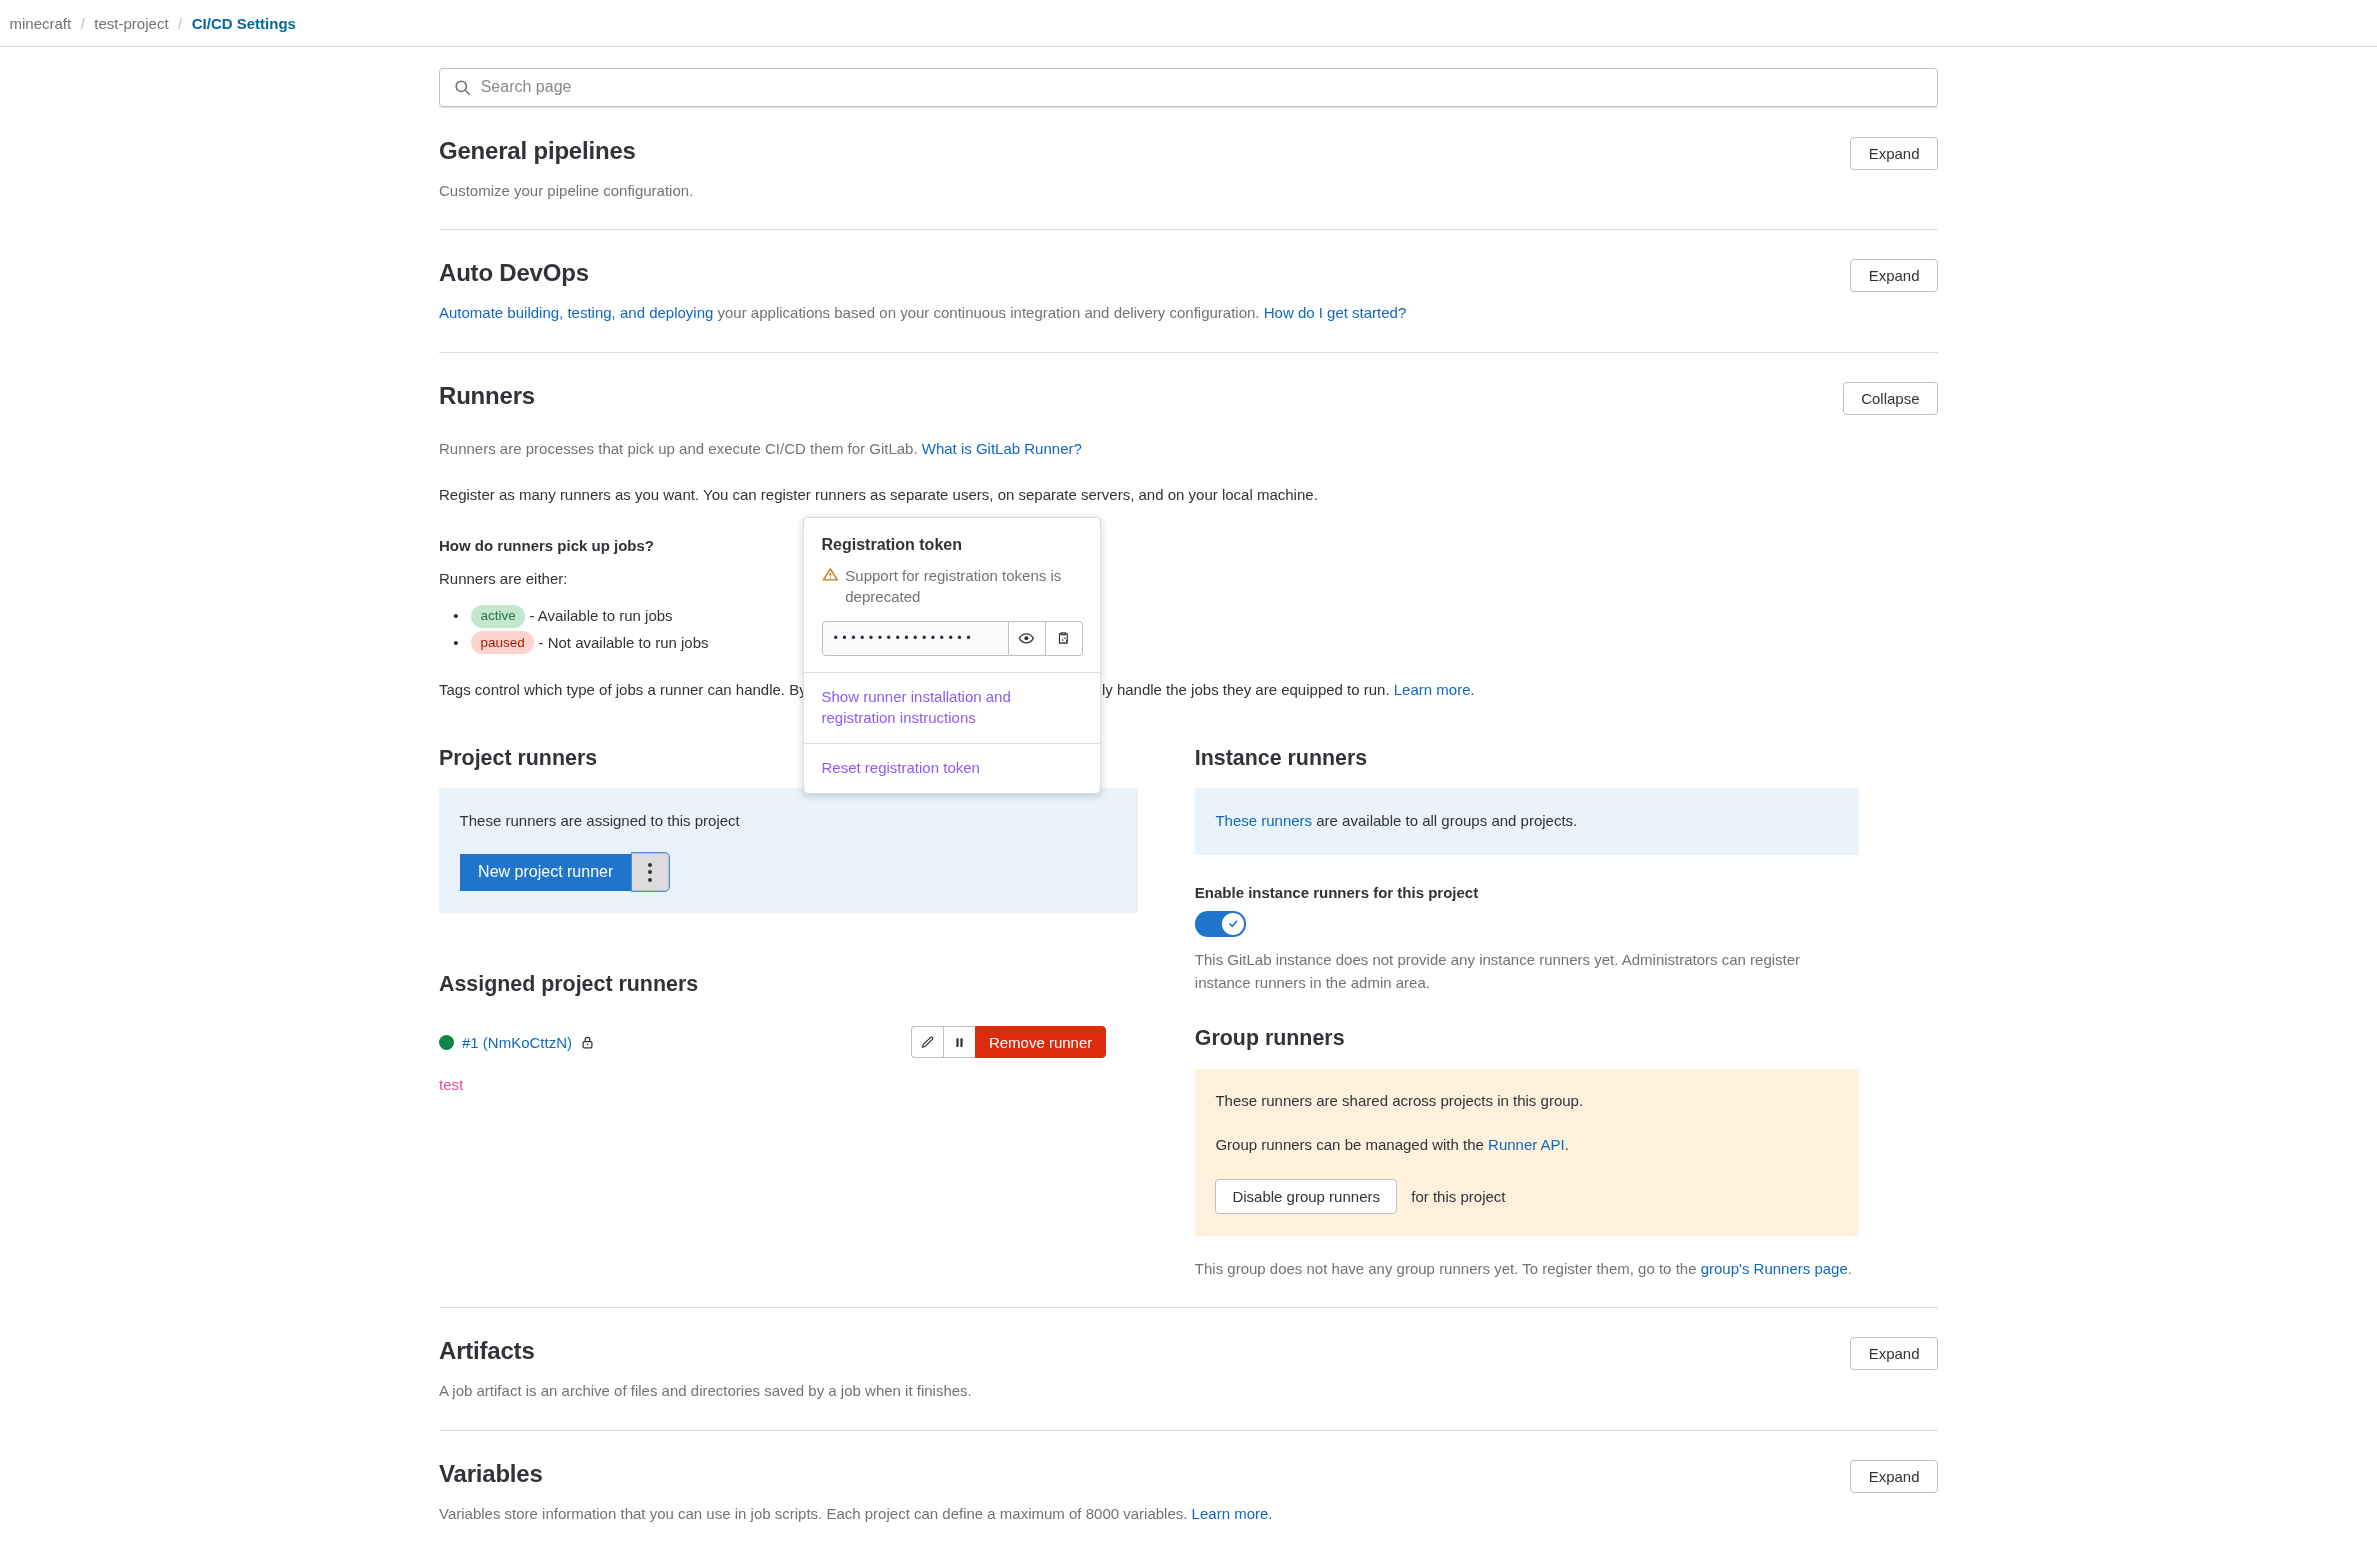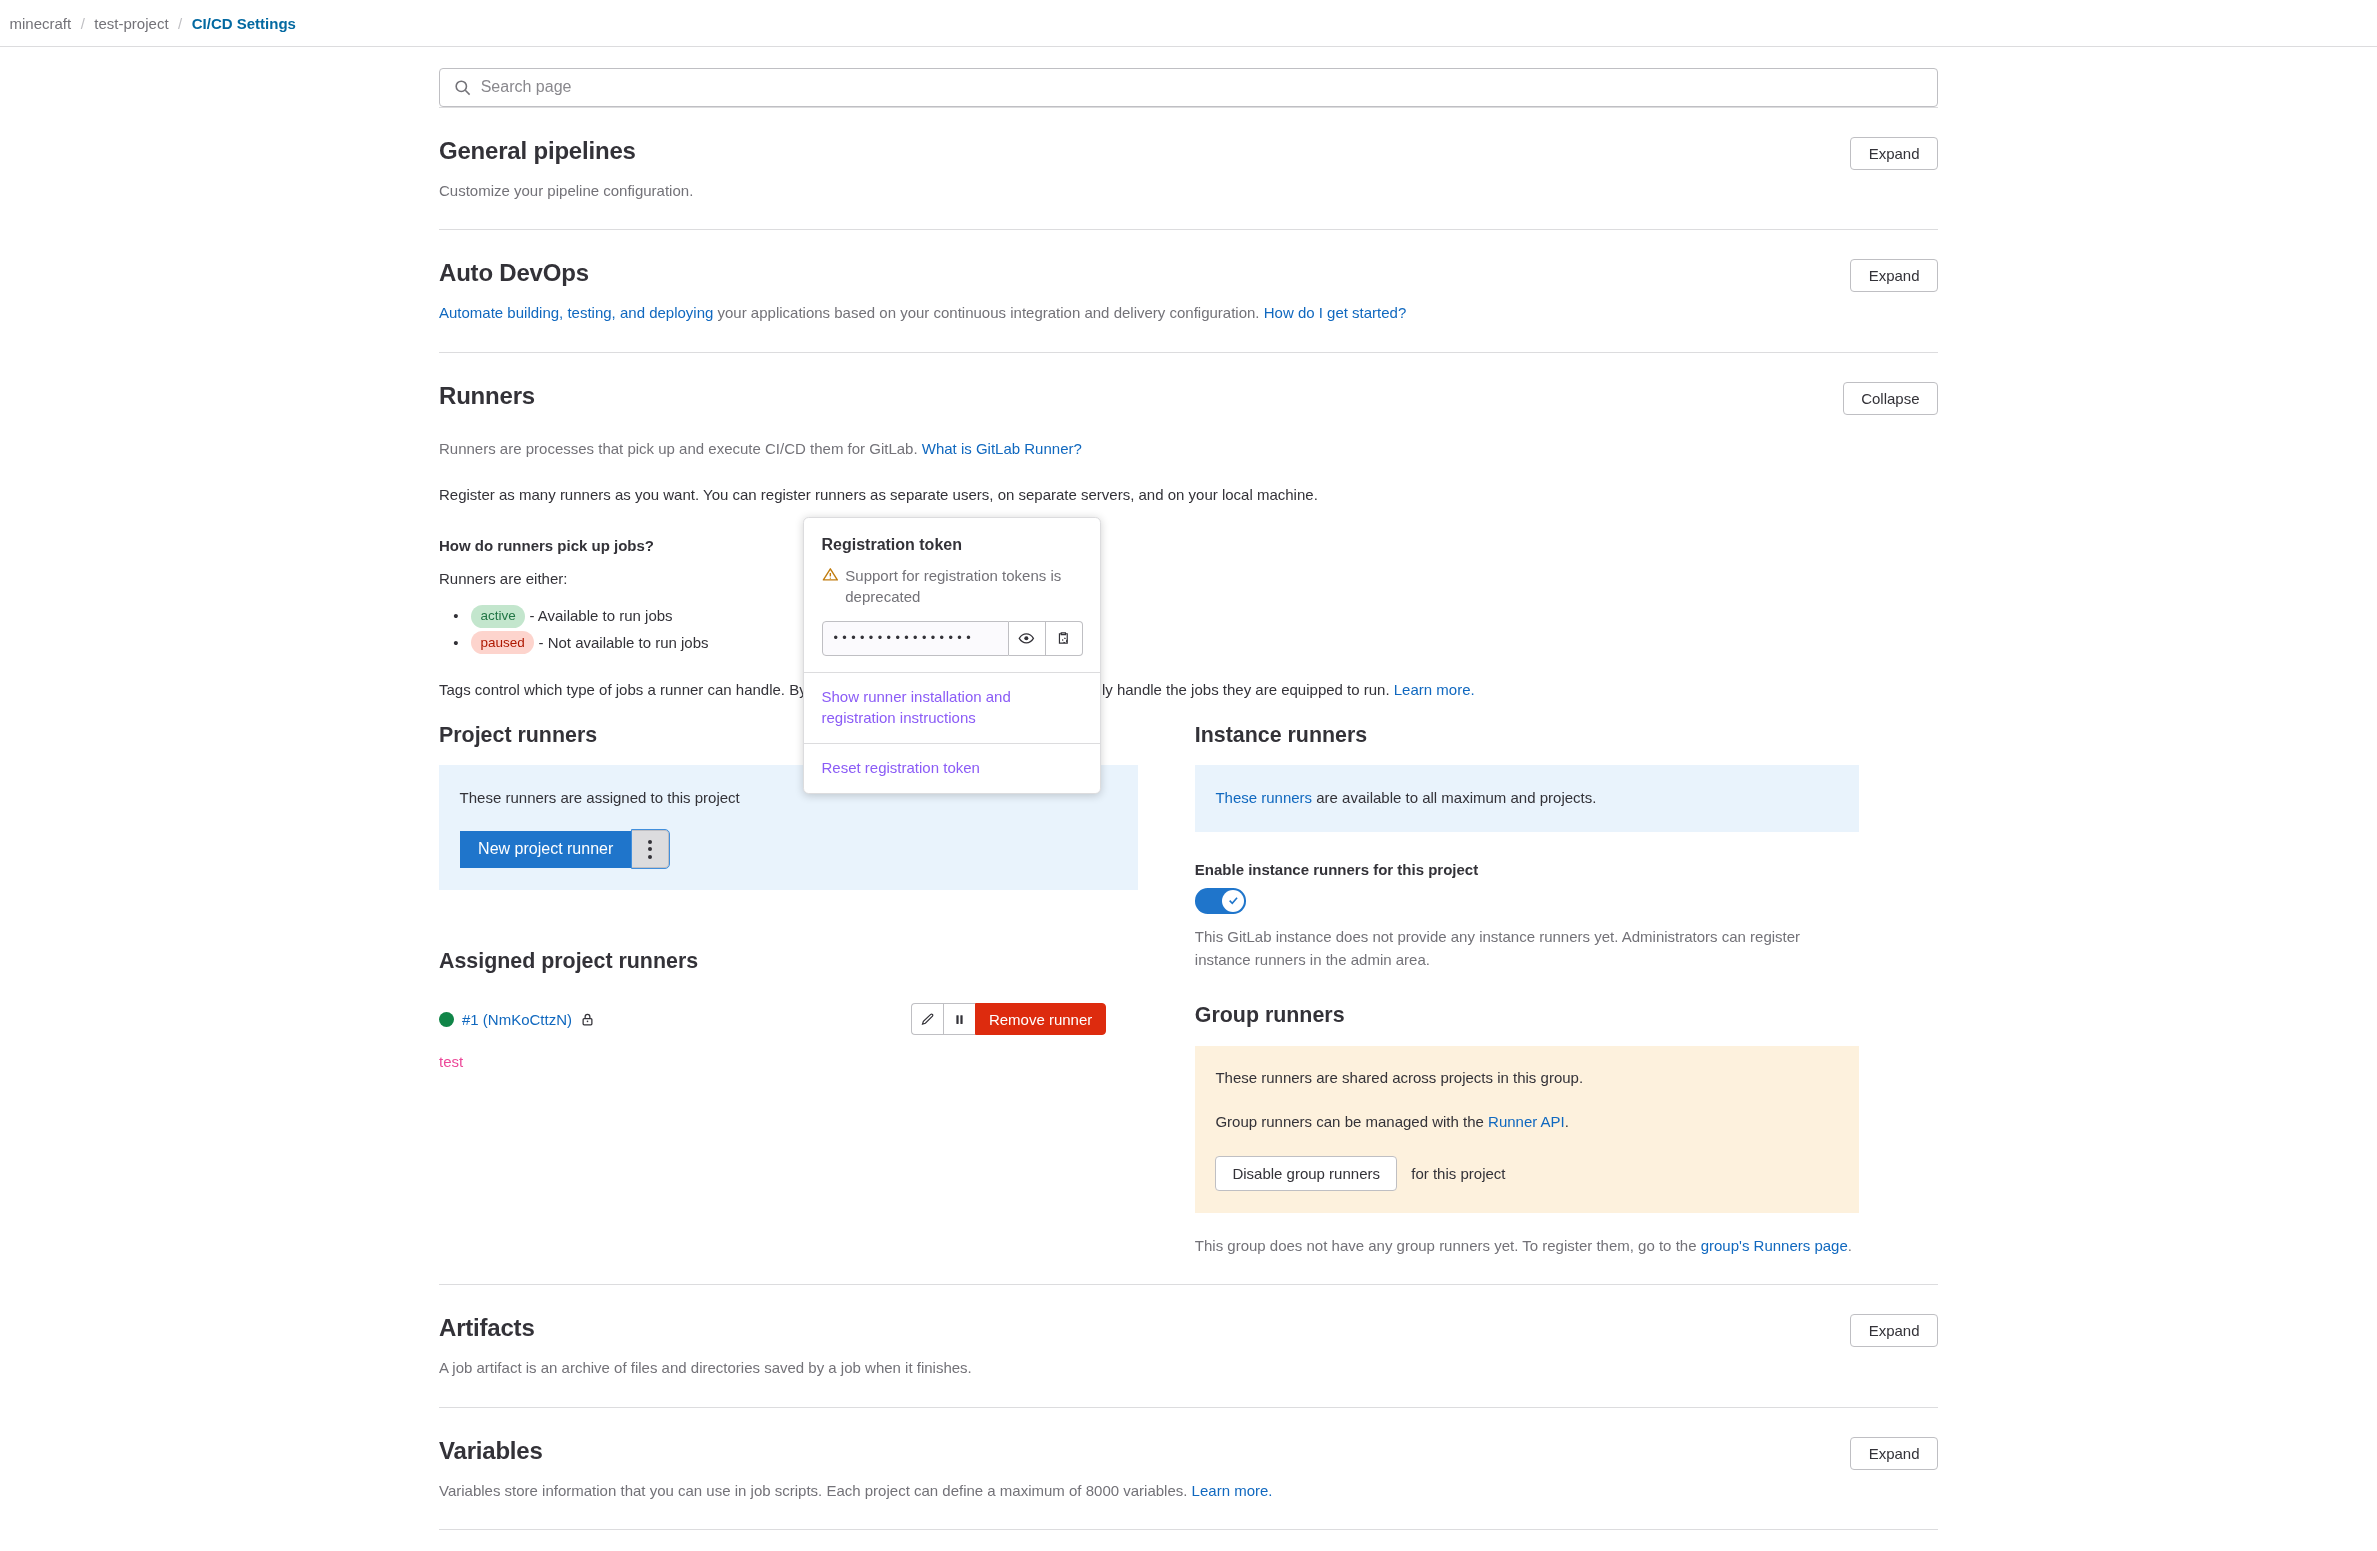--- a/index.html
+++ b/index.html
@@ -104,7 +104,7 @@
     display: grid;
     grid-template-columns: 699px 0.8px 664px;
     column-gap: 28px;
-    margin-top: 21px;
+    margin-top: 44px;
   }
   .col-sep { background: transparent; }
   .col-title {

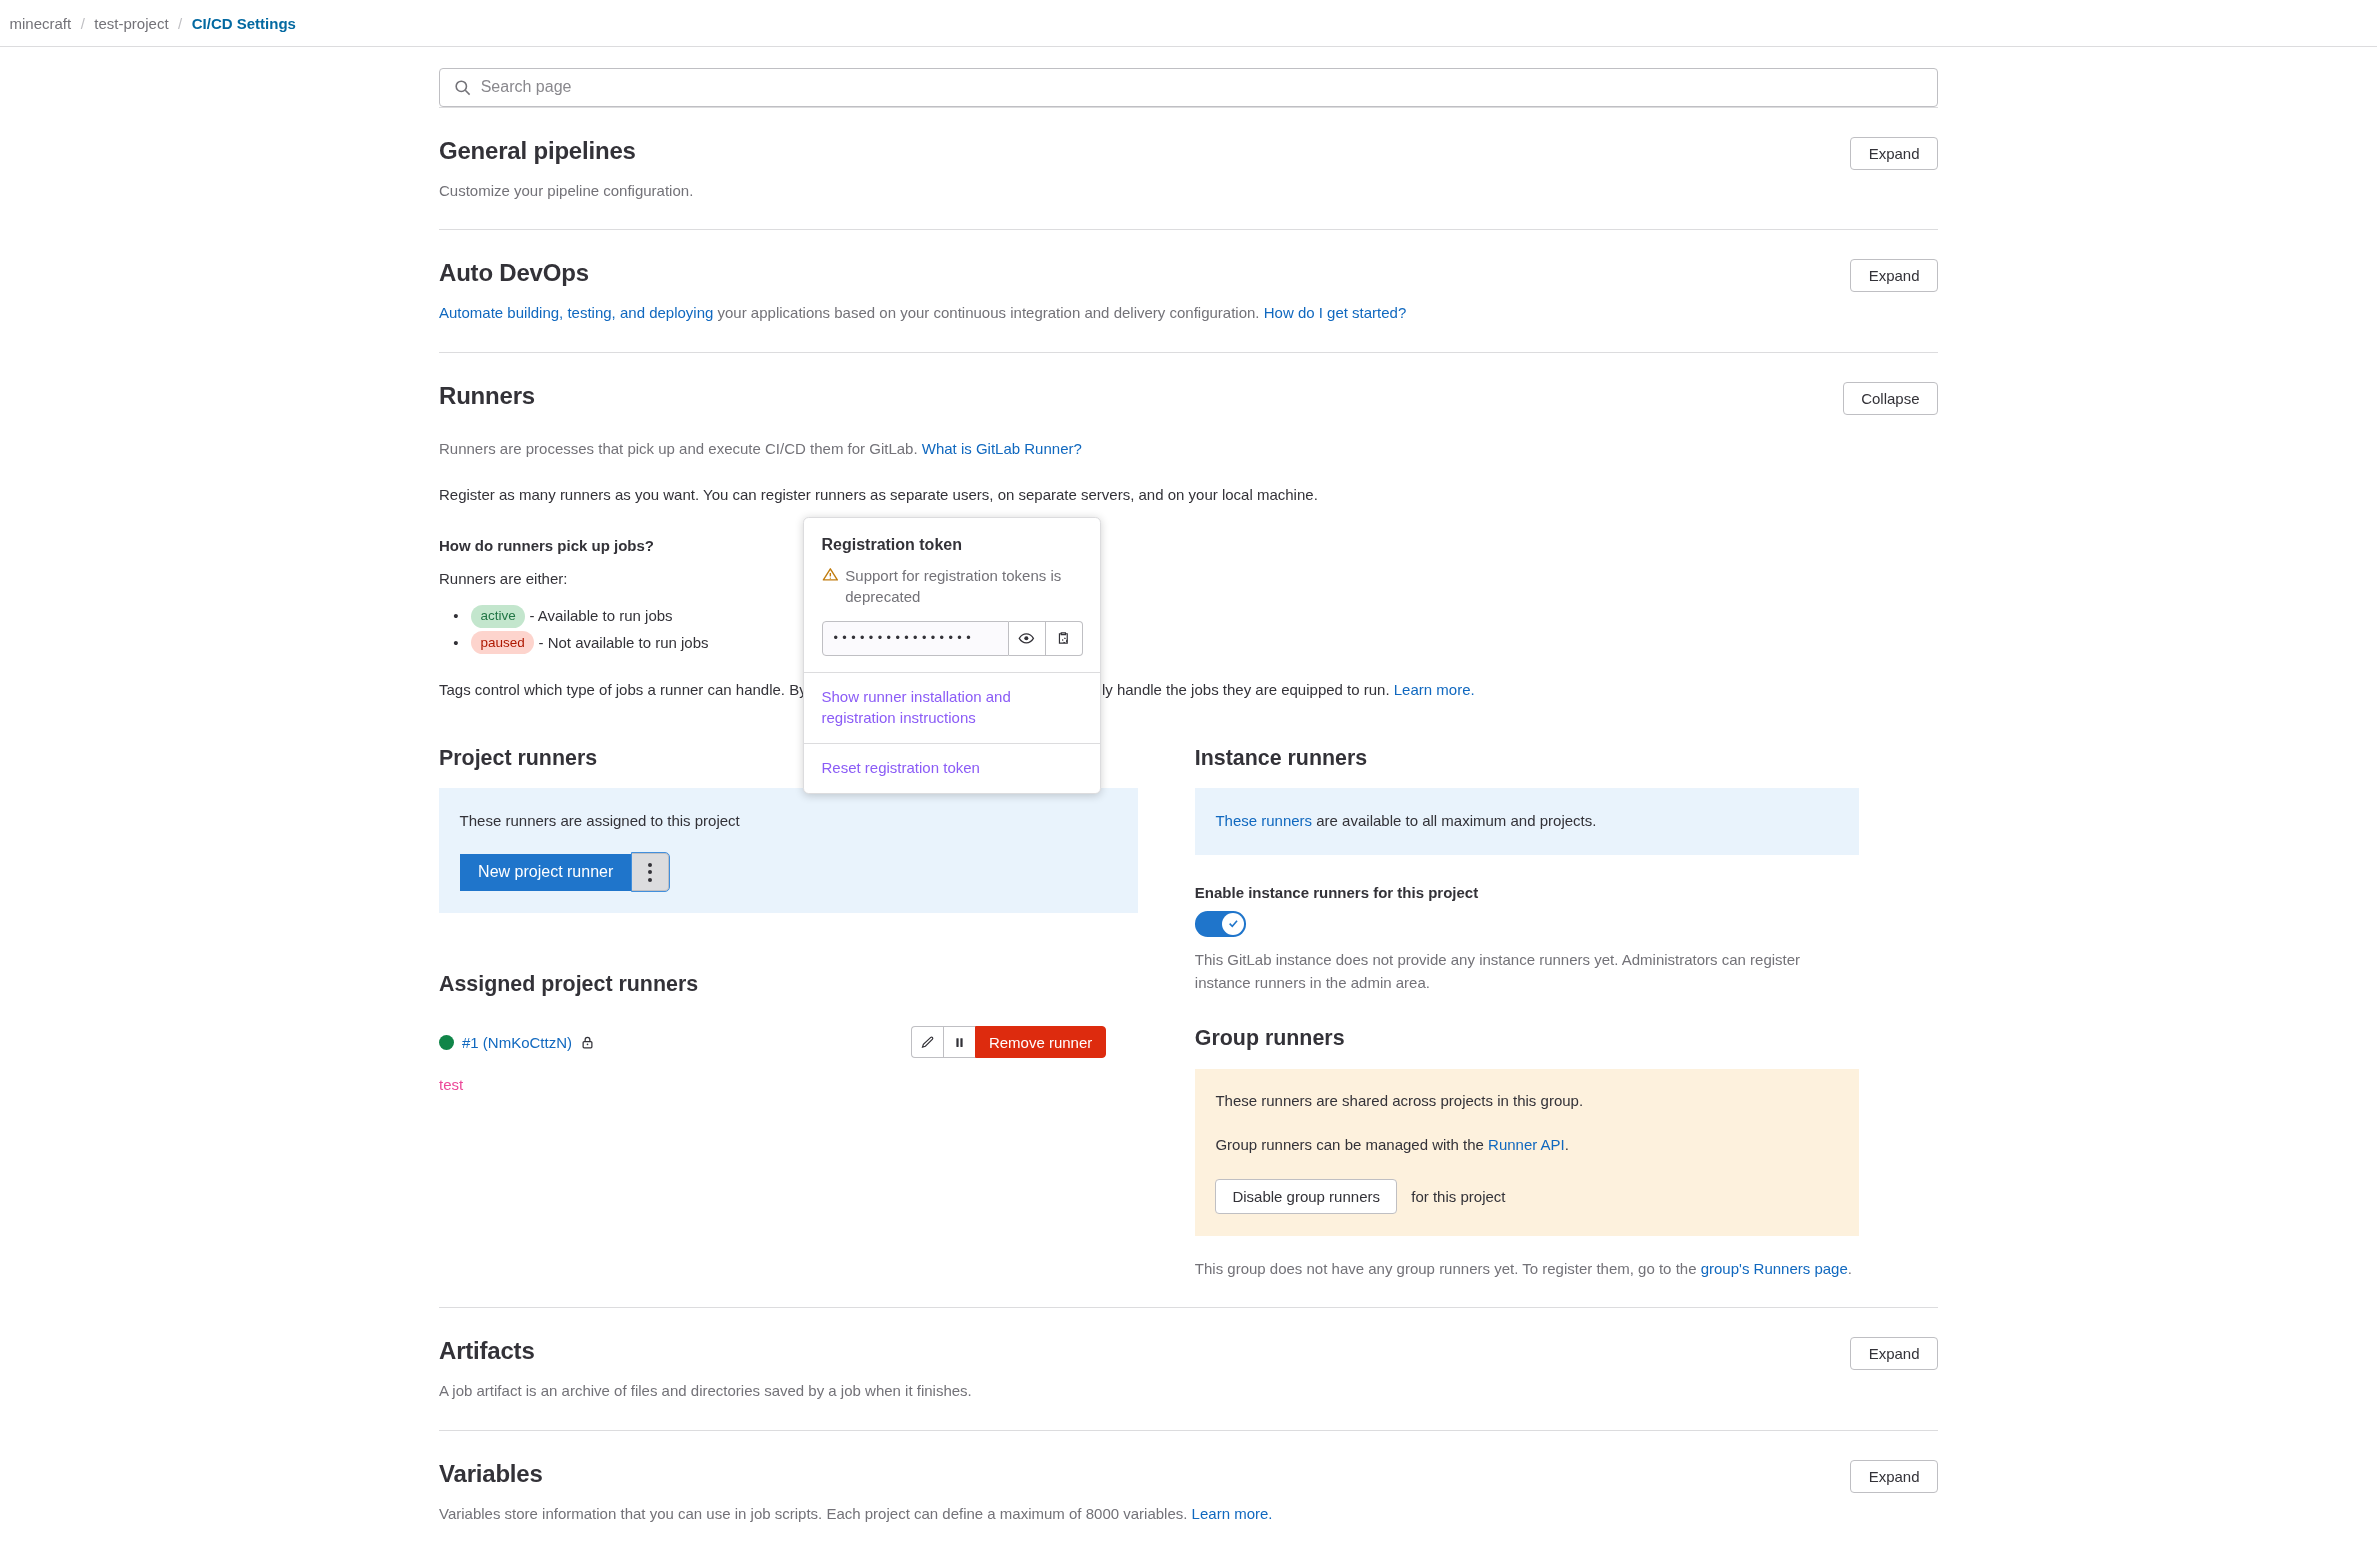--- a/index.html
+++ b/index.html
@@ -361,7 +361,7 @@
         <div>
           <div class="col-title">Instance runners</div>
           <div class="panel panel-info">
-            <a>These runners</a><span> are available to all maximum and projects.</span>
+            <a>These runners</a><span> are available to all groups and projects.</span>
           </div>
 
           <div class="toggle-label">Enable instance runners for this project</div>

